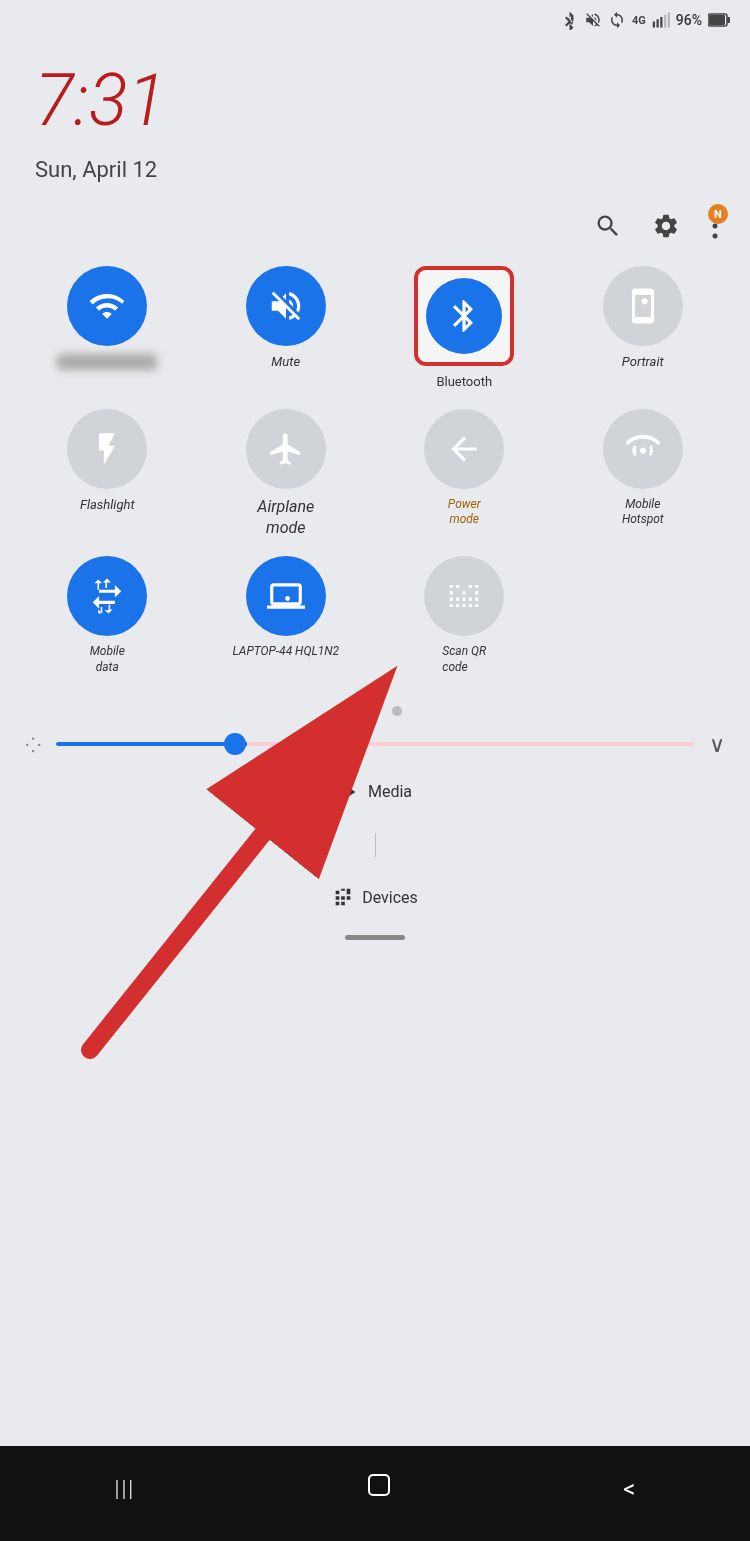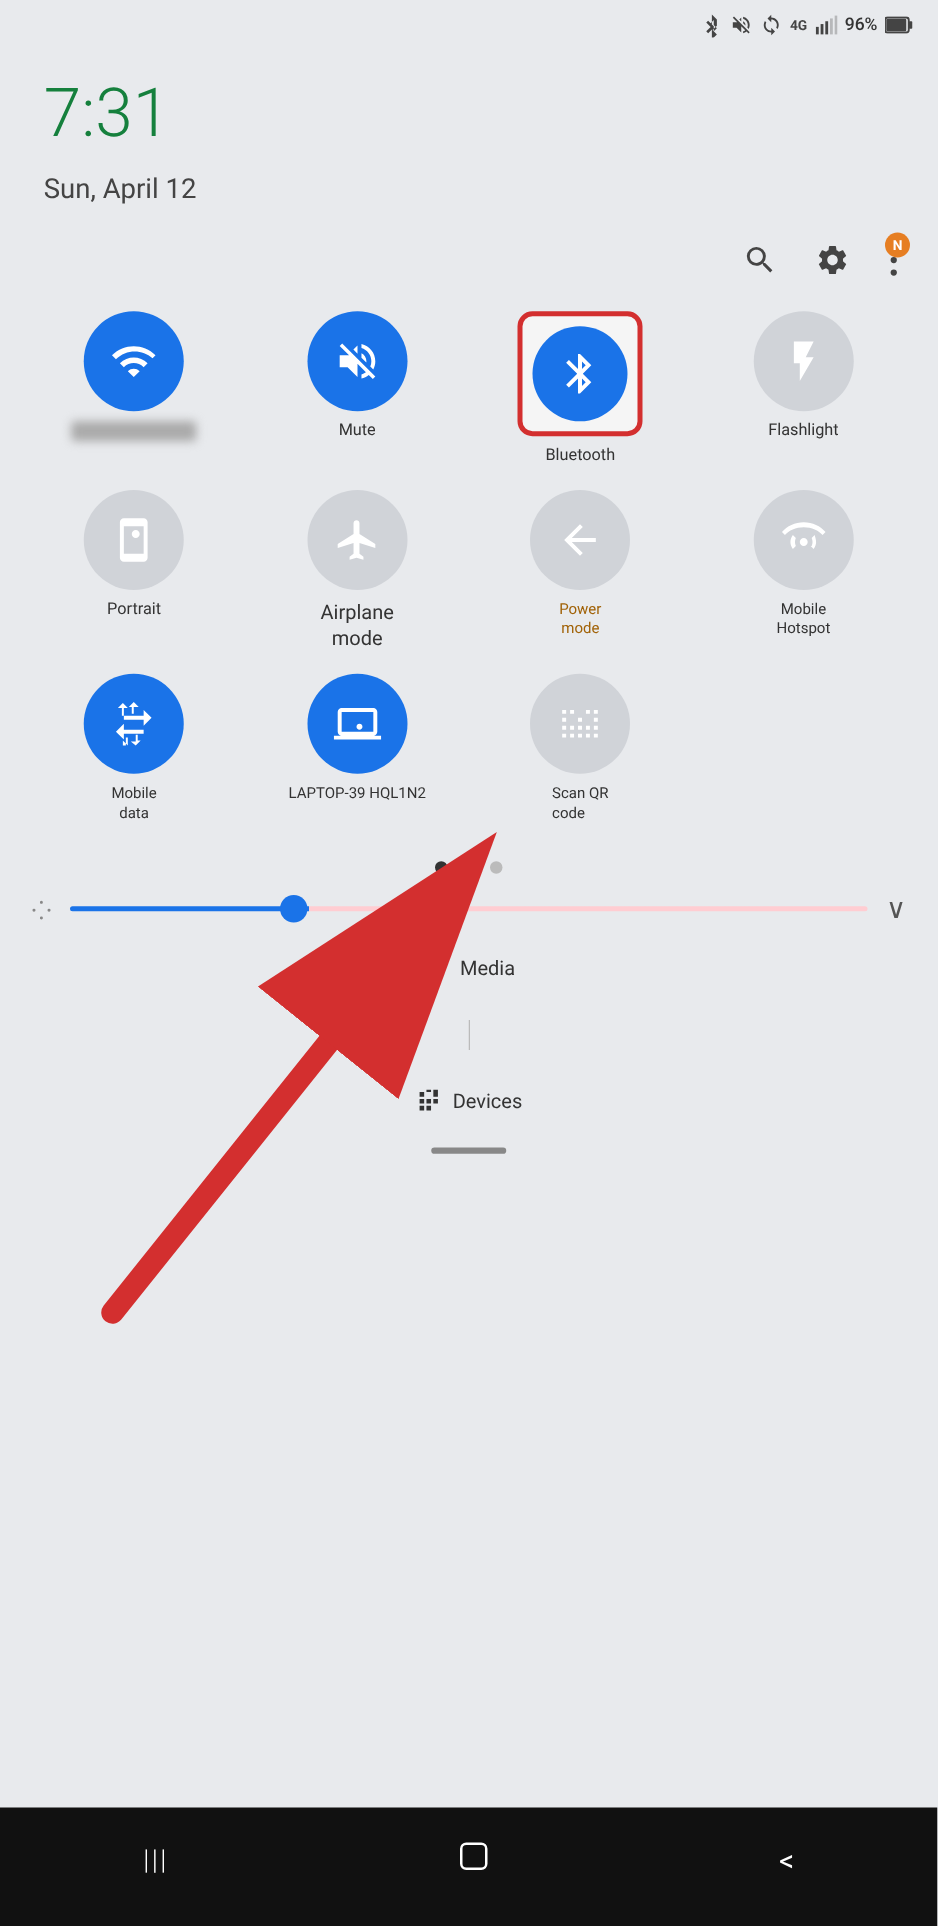--- a/index.html
+++ b/index.html
@@ -39,10 +39,11 @@
       padding: 30px 35px 20px;
     }
     .clock-time {
-      font-size: 54px;
+      font-size: 72px;
       font-weight: 300;
-      color: #15803d;
+      color: #b91c1c;
       line-height: 1;
+      font-style: italic;
     }
     .clock-date {
       font-size: 22px;

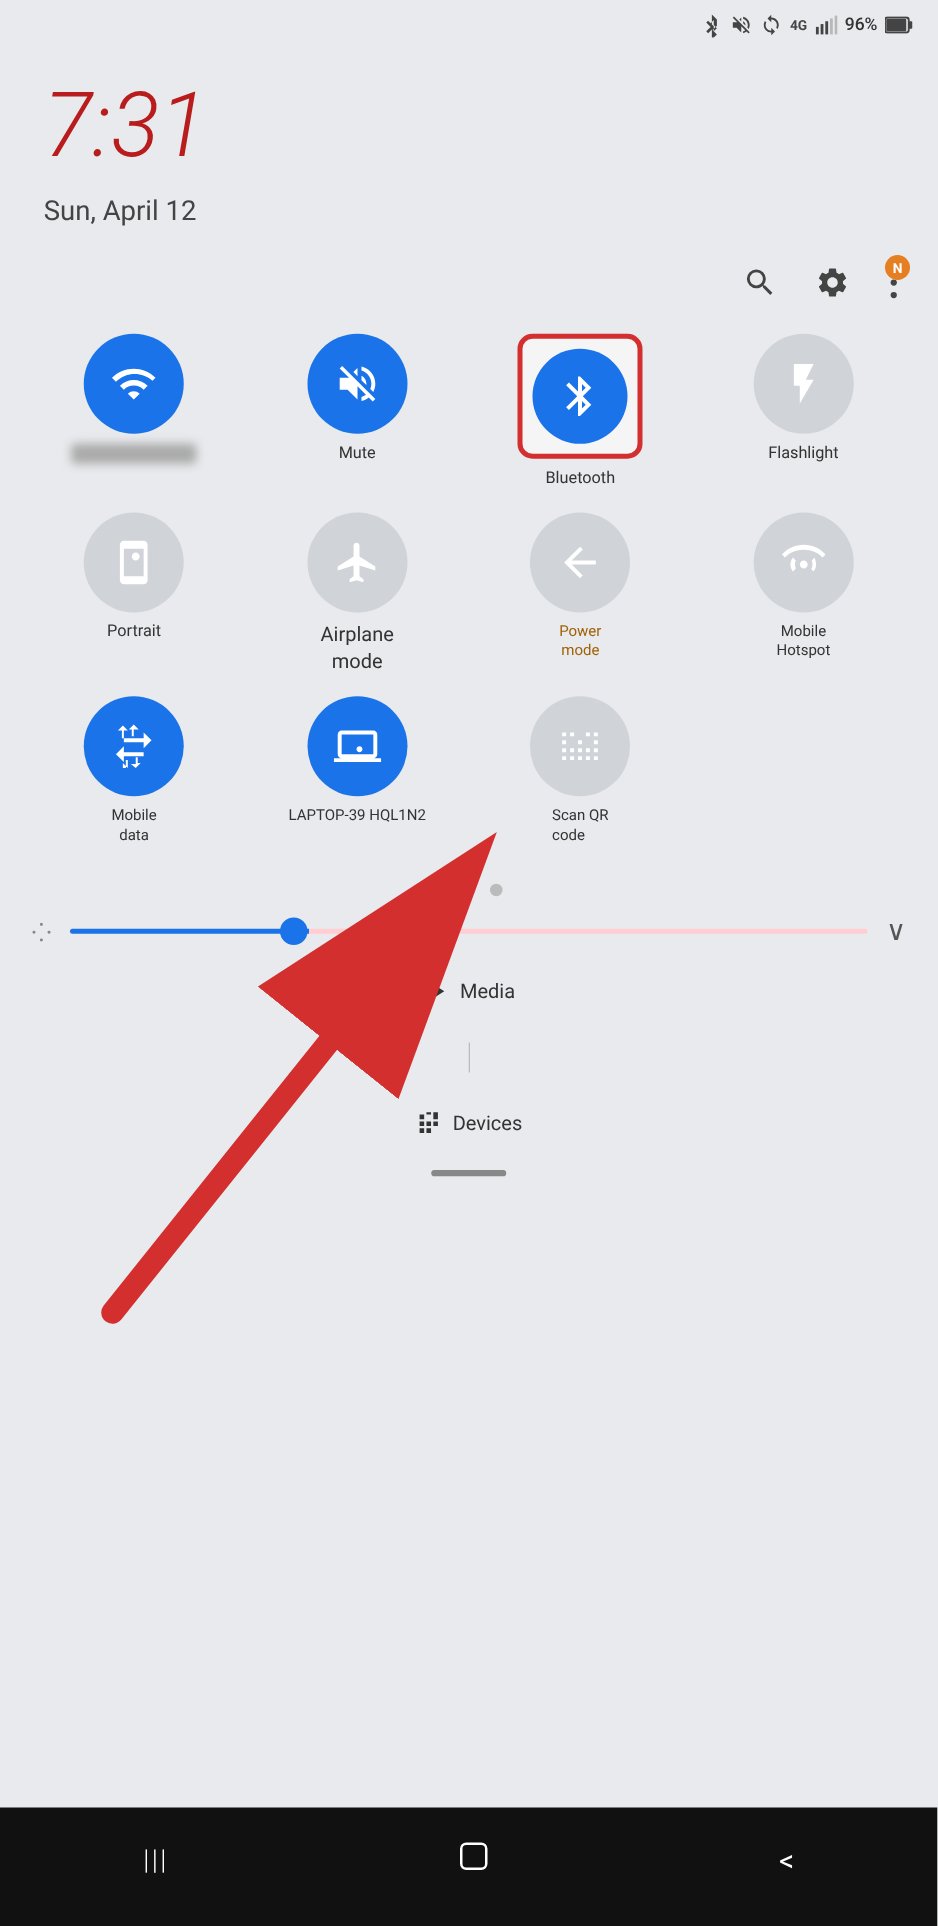--- a/index.html
+++ b/index.html
@@ -96,6 +96,7 @@
       align-items: center;
       gap: 8px;
       cursor: pointer;
+      font-style: italic;
     }
 
     .tile-icon-circle {

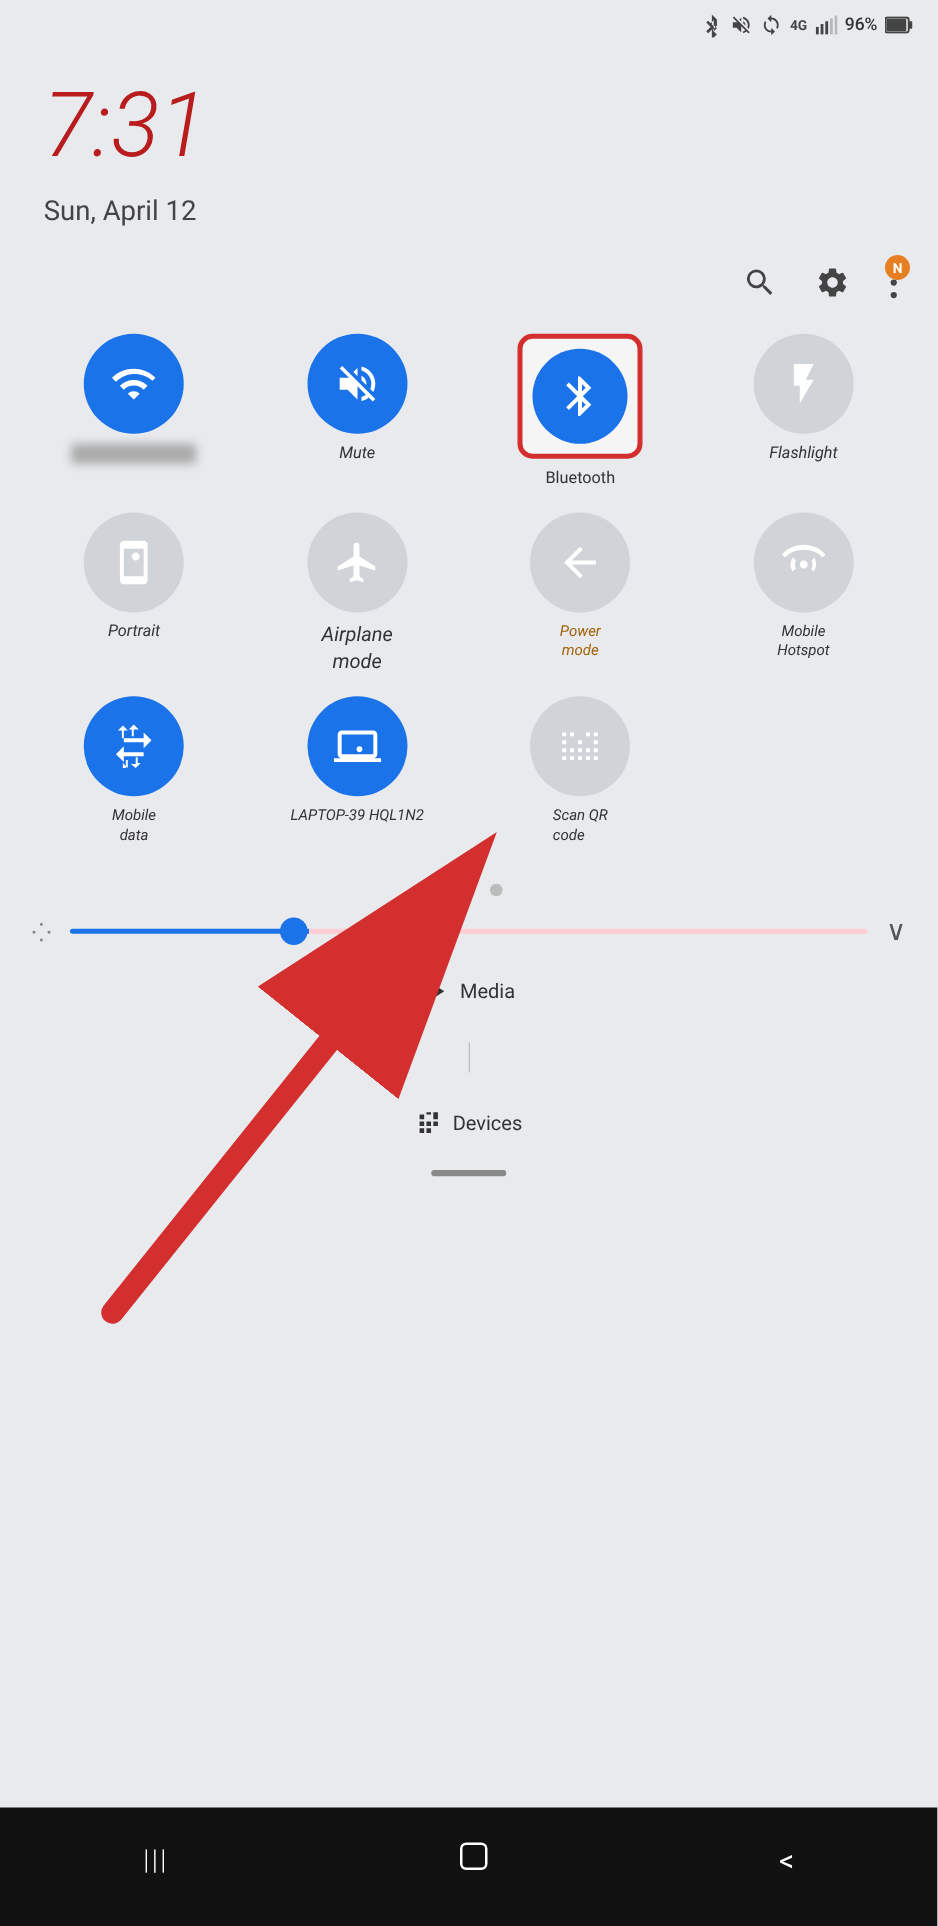--- a/index.html
+++ b/index.html
@@ -361,19 +361,19 @@
   <div class="qs-tile">
     <div class="tile-icon-circle inactive">
       <svg class="icon-svg" viewBox="0 0 24 24" fill="#666">
+        <path d="M17 1.01L7 1c-1.1 0-2 .9-2 2v18c0 1.1.9 2 2 2h10c1.1 0 2-.9 2-2V3c0-1.1-.9-1.99-2-1.99zM17 19H7V5h10v14zm-4-8c-1.1 0-2-.9-2-2s.9-2 2-2 2 .9 2 2-.9 2-2 2z"></path>
+      </svg>
+    </div>
+    <div class="tile-label">Portrait</div>
+  </div>
+
+  <div class="qs-tile">
+    <div class="tile-icon-circle inactive">
+      <svg class="icon-svg" viewBox="0 0 24 24" fill="#666">
         <path d="M7 2v11h3v9l7-12h-4l4-8z"></path>
       </svg>
     </div>
     <div class="tile-label">Flashlight</div>
-  </div>
-
-  <div class="qs-tile">
-    <div class="tile-icon-circle inactive">
-      <svg class="icon-svg" viewBox="0 0 24 24" fill="#666">
-        <path d="M17 1.01L7 1c-1.1 0-2 .9-2 2v18c0 1.1.9 2 2 2h10c1.1 0 2-.9 2-2V3c0-1.1-.9-1.99-2-1.99zM17 19H7V5h10v14zm-4-8c-1.1 0-2-.9-2-2s.9-2 2-2 2 .9 2 2-.9 2-2 2z"></path>
-      </svg>
-    </div>
-    <div class="tile-label">Portrait</div>
   </div>
 
   <div class="qs-tile">

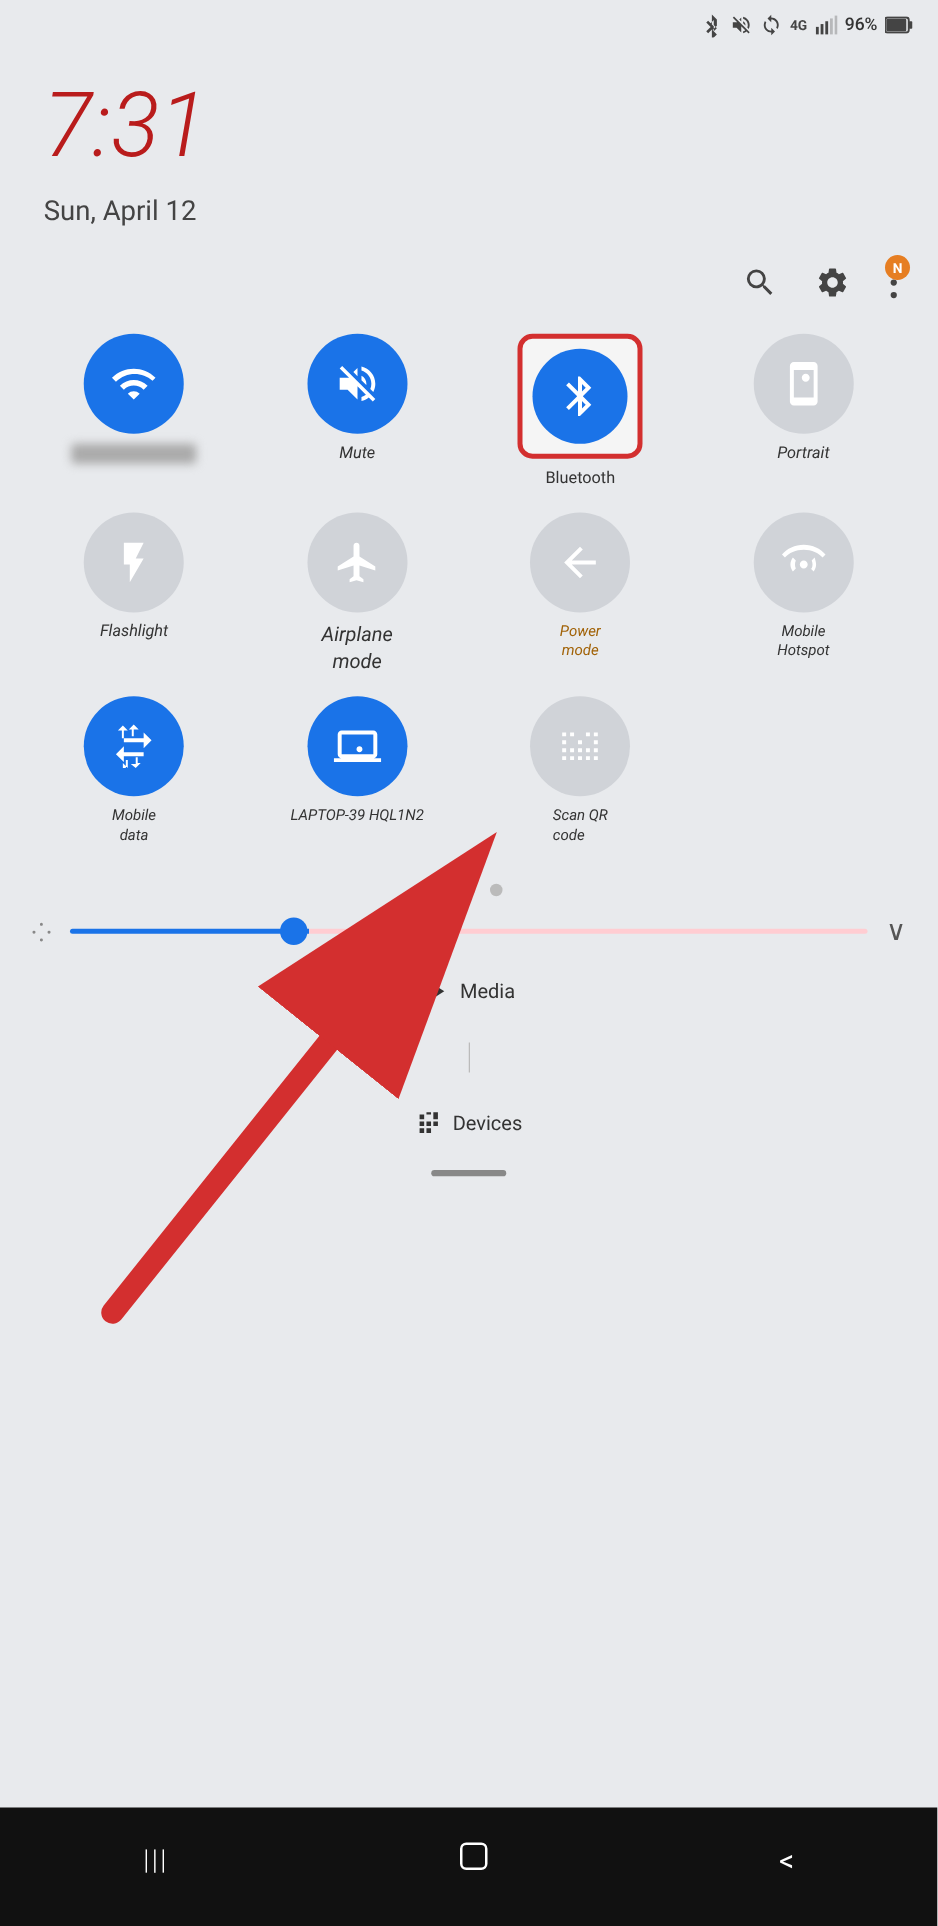--- a/index.html
+++ b/index.html
@@ -418,7 +418,7 @@
         <path d="M20 18c1.1 0 2-.9 2-2V6c0-1.1-.9-2-2-2H4c-1.1 0-2 .9-2 2v10c0 1.1.9 2 2 2H0v2h24v-2h-4zM4 6h16v10H4V6zm7.5 7.5c0-.83.67-1.5 1.5-1.5s1.5.67 1.5 1.5-.67 1.5-1.5 1.5-1.5-.67-1.5-1.5z"></path>
       </svg>
     </div>
-    <div class="tile-label" style="font-size:12px;text-align:center;color:#333;">LAPTOP-39 HQL1N2</div>
+    <div class="tile-label" style="font-size:12px;text-align:center;color:#333;">LAPTOP-44 HQL1N2</div>
   </div>
 
 

